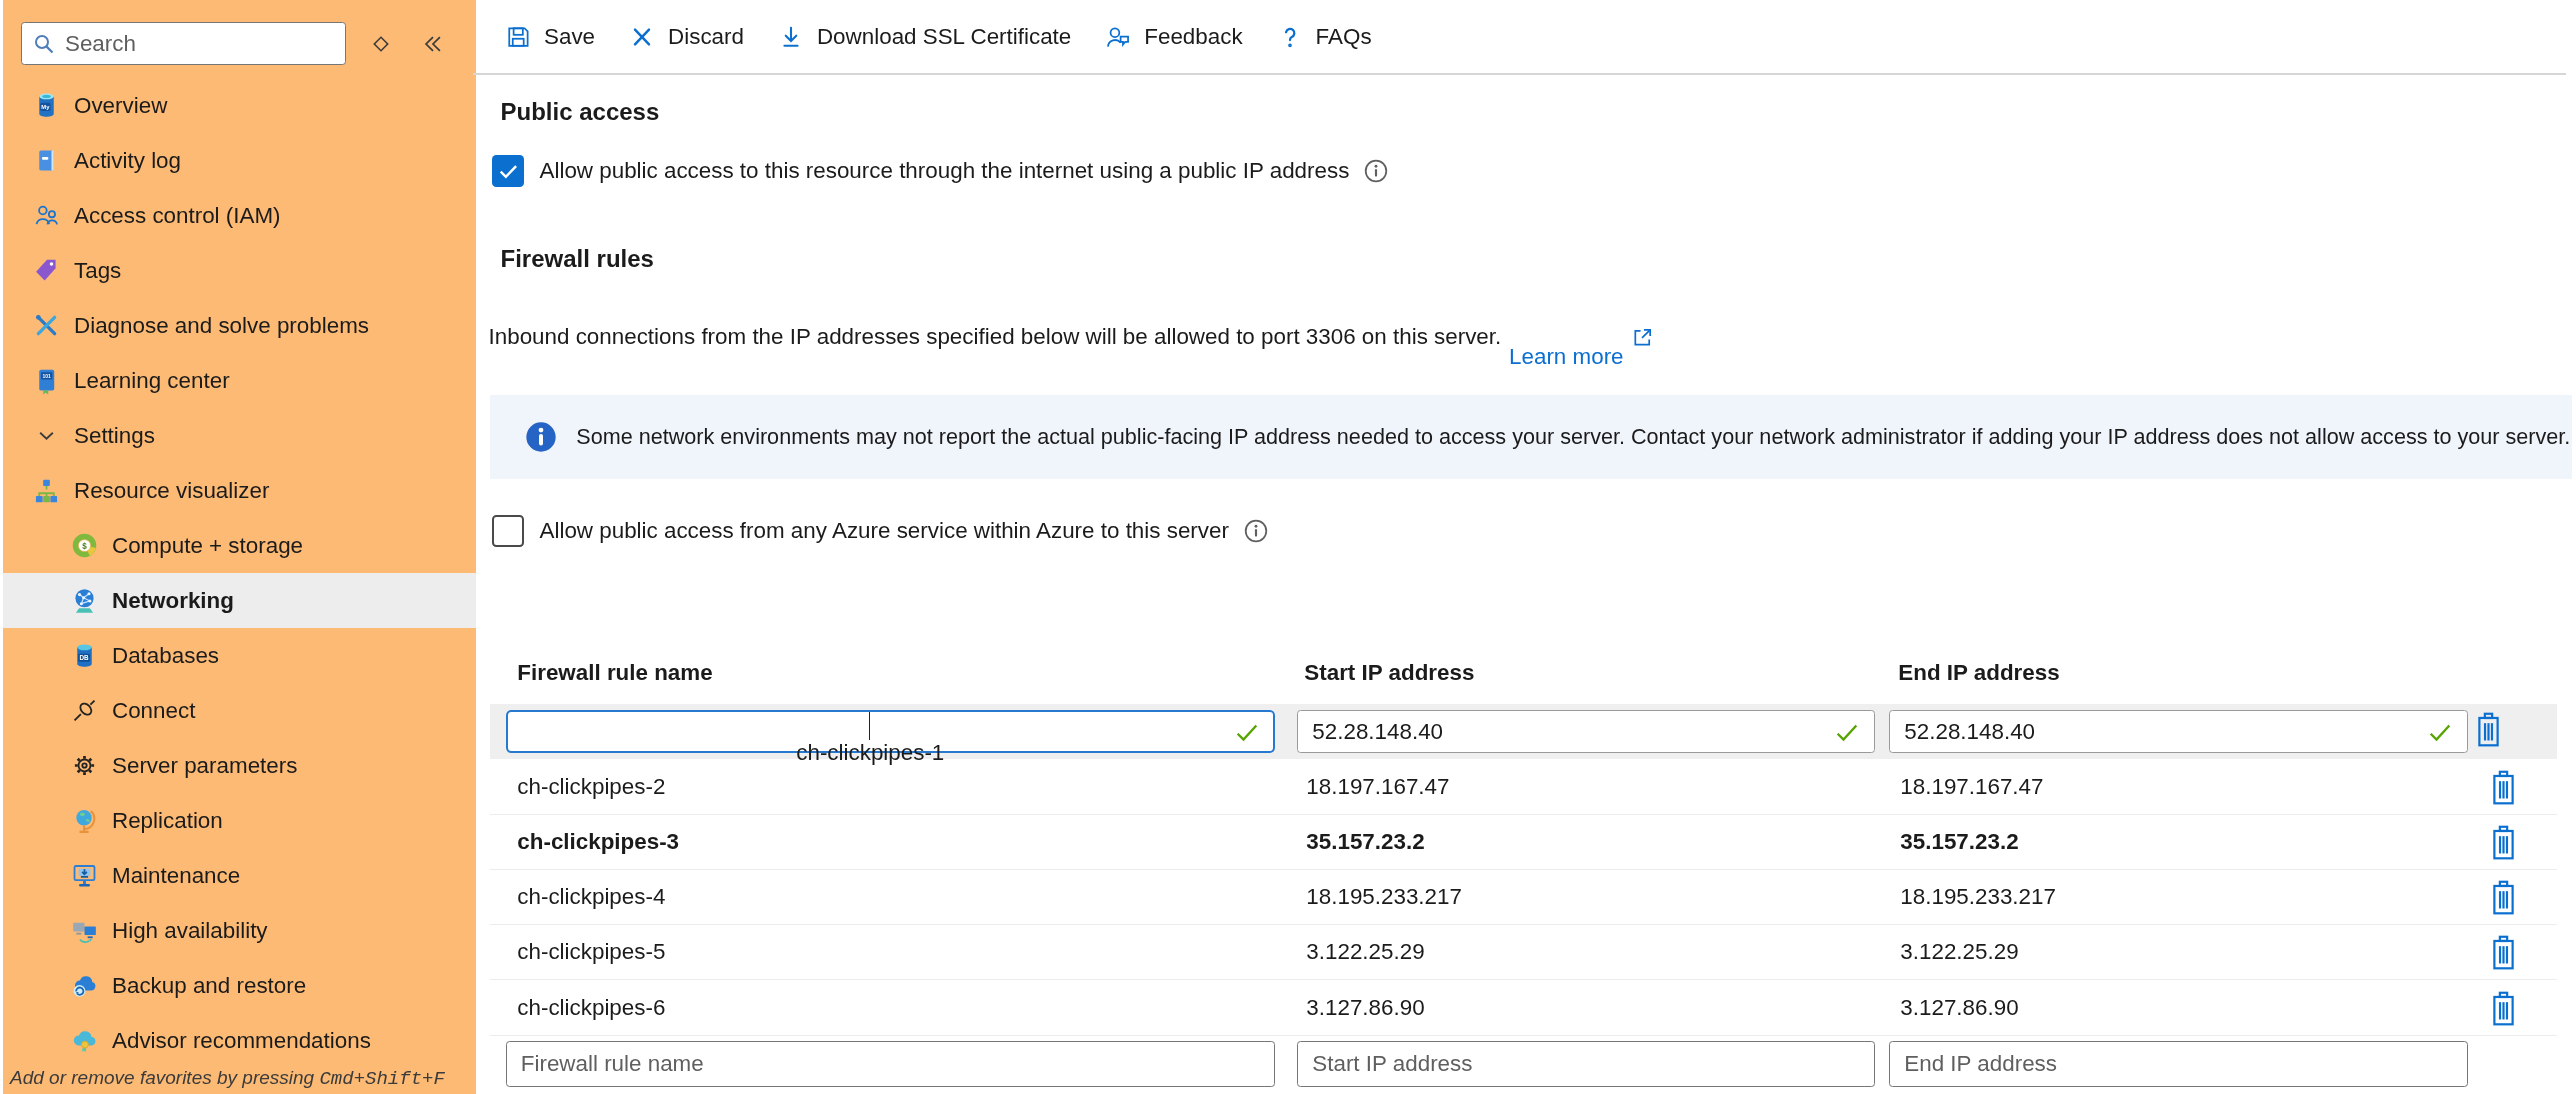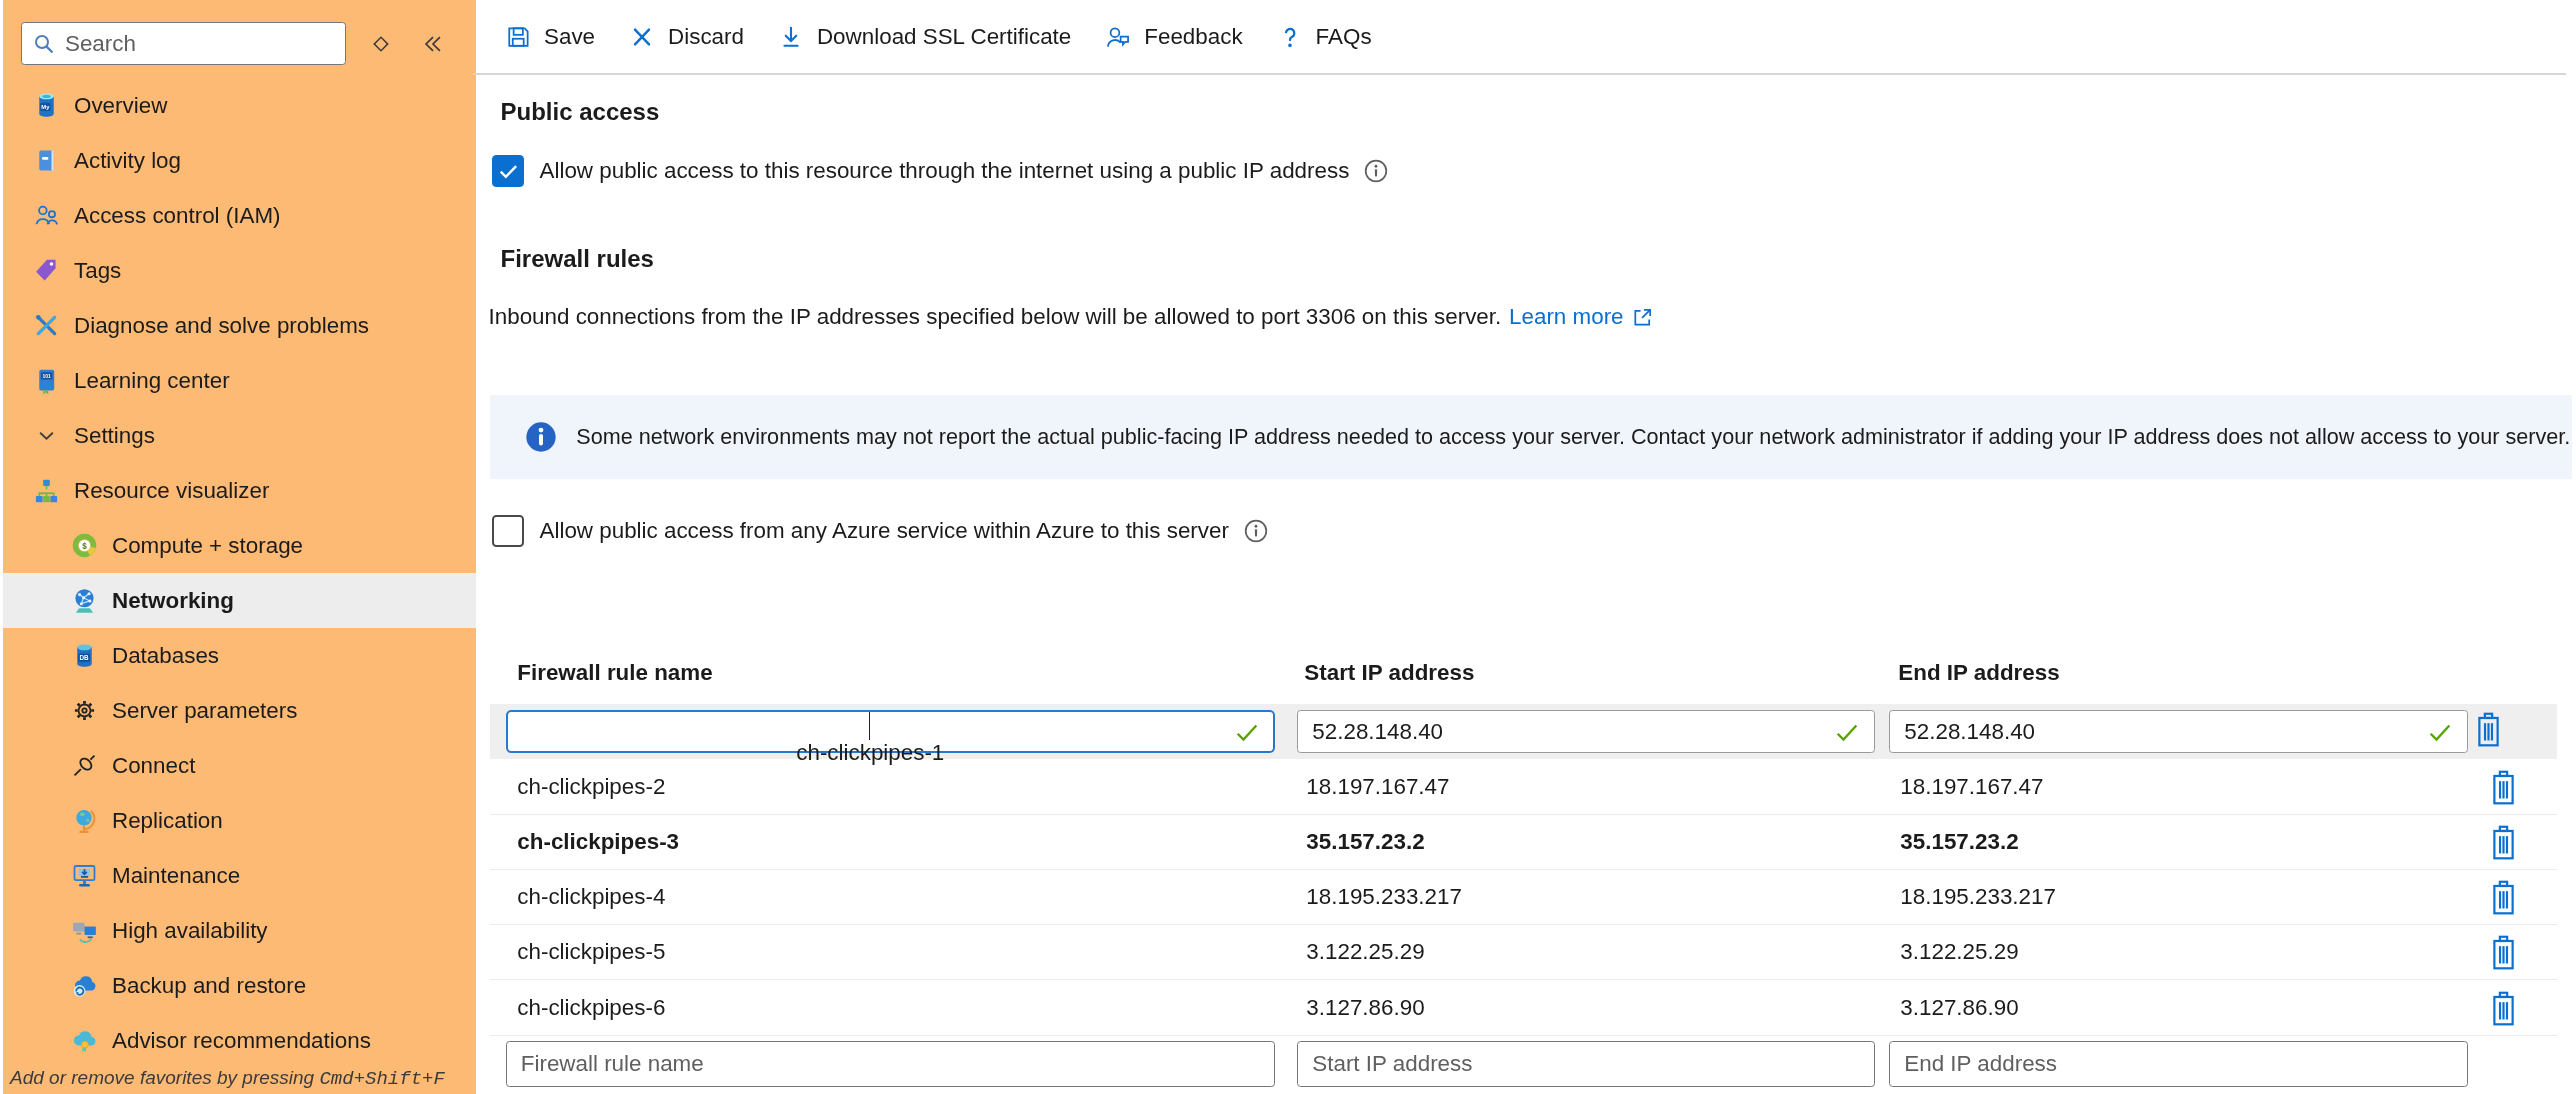--- a/index.html
+++ b/index.html
@@ -55,7 +55,7 @@
   .info-ic{ width:26px; height:26px; margin-left:14px; display:inline-flex; cursor:pointer; }
 
   .desc{ position:absolute; left:15.5px; top:304px; font-size:22.4px; display:flex; align-items:center; }
-  .link{ color:#0b6fd0; text-decoration:none; cursor:pointer; }
+  .link{ color:#0b6fd0; text-decoration:none; cursor:pointer;margin-top:40px; }
   .desc .link{ margin-left:7.8px; }
   .ext-icon{ width:23px; height:23px; margin-left:7.8px; display:inline-flex; }
 

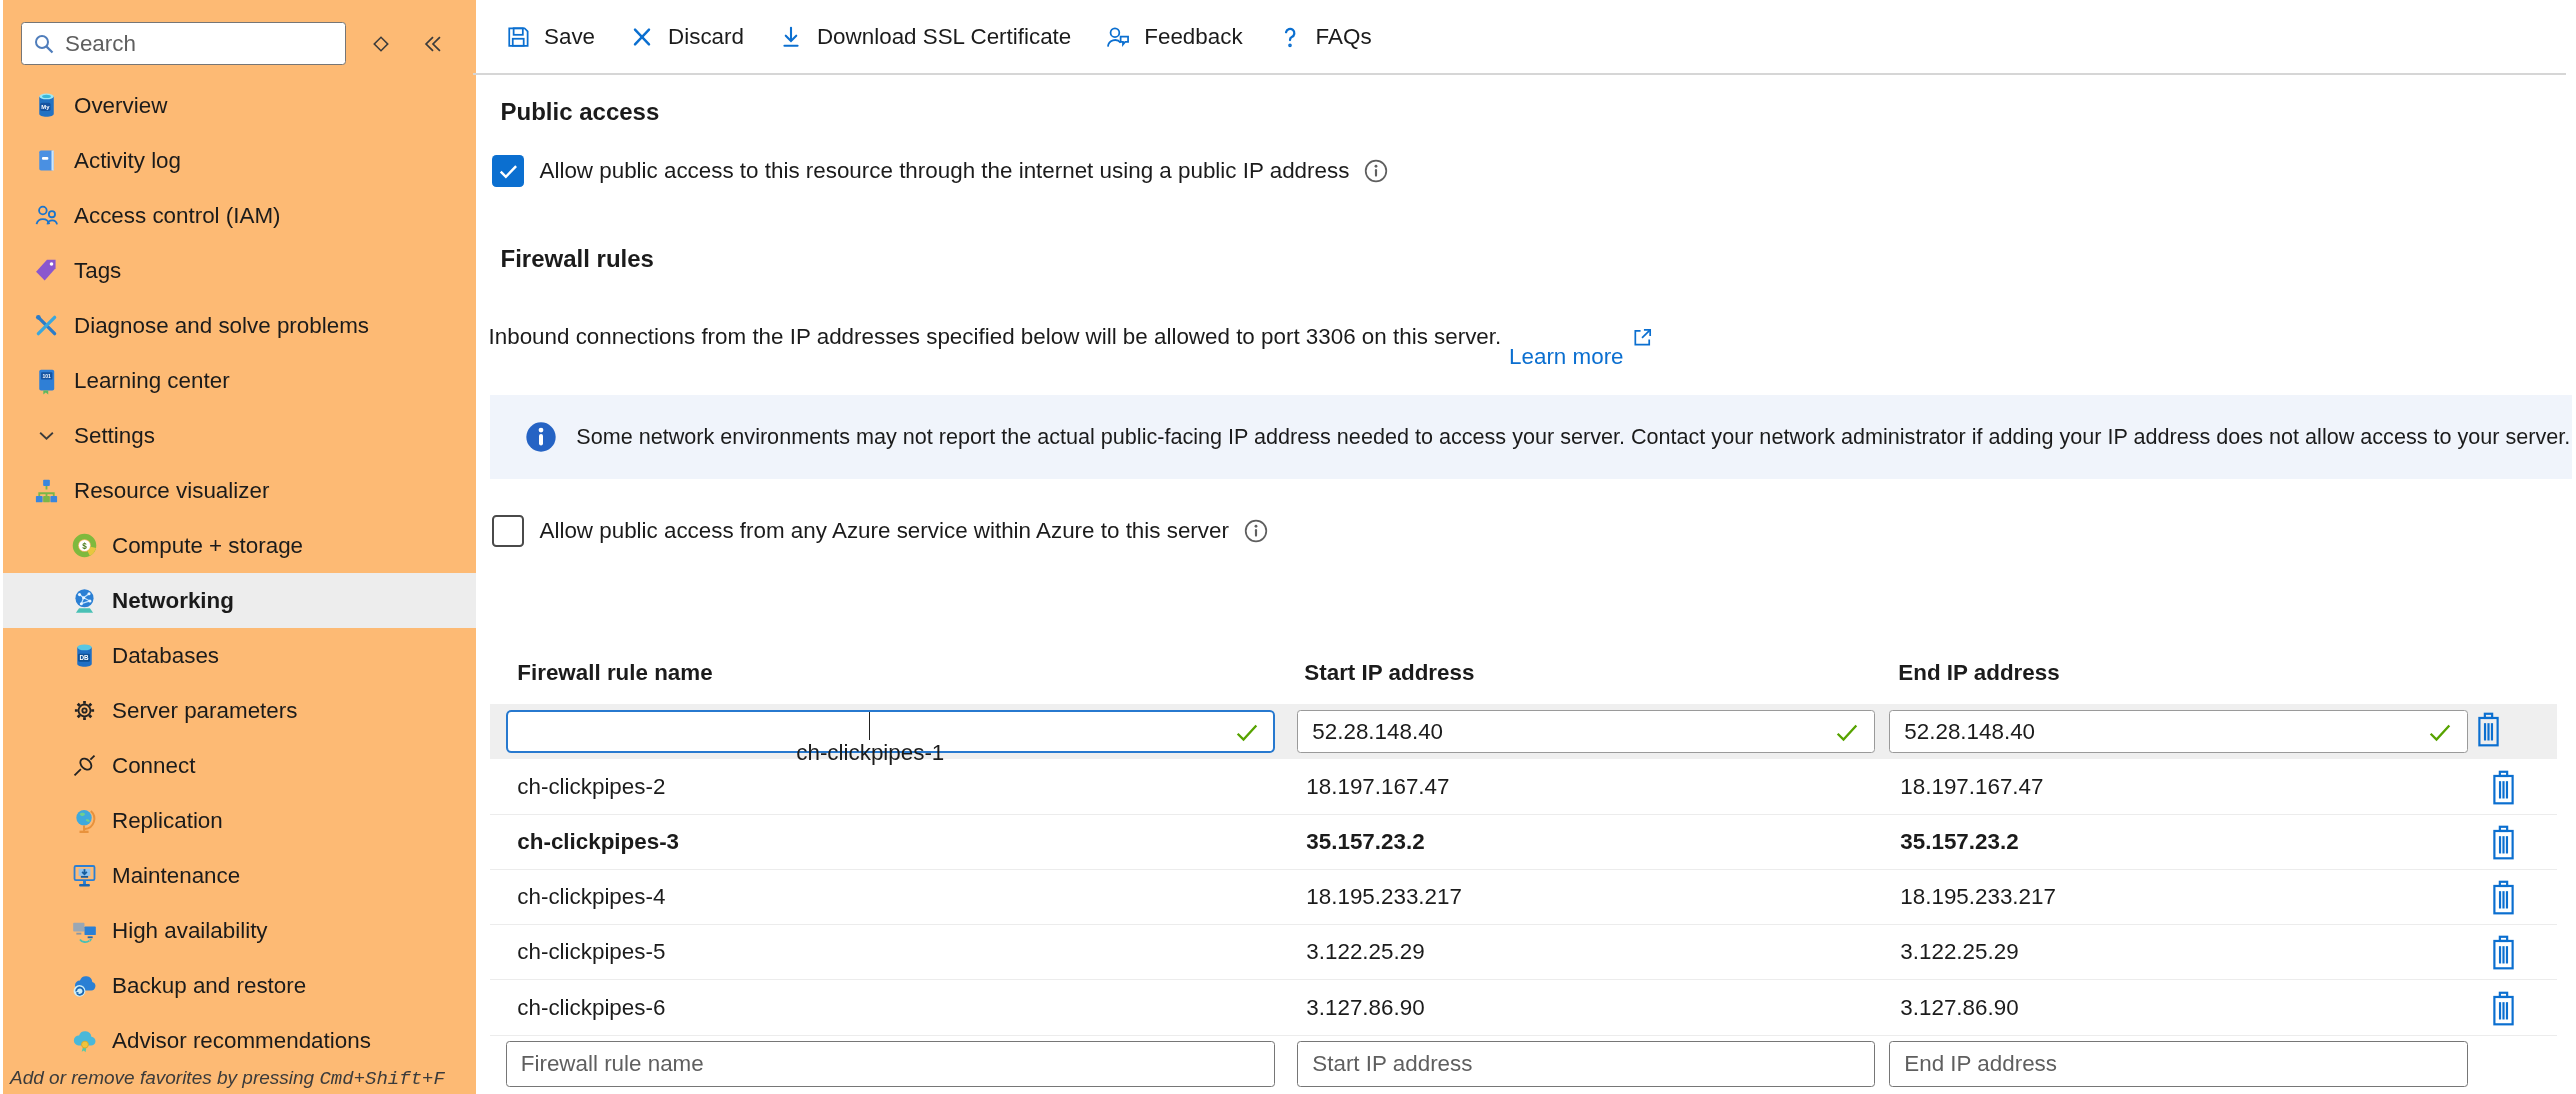--- a/index.html
+++ b/index.html
@@ -251,6 +251,16 @@
         </div>
         <div class="nav-item indent">
           <span class="icon">
+            <svg viewBox="0 0 32 32" fill="none" stroke="#222" stroke-width="2">
+              <line x1="5" y1="27" x2="12" y2="20"></line>
+              <ellipse cx="17.5" cy="14.5" rx="7" ry="5" transform="rotate(45 17.5 14.5)"></ellipse>
+              <line x1="22.5" y1="9.5" x2="27" y2="5"></line>
+            </svg>
+          </span>
+          <span>Connect</span>
+        </div>
+        <div class="nav-item indent">
+          <span class="icon">
             <svg viewBox="0 0 32 32" fill="none" stroke="#222">
               <circle cx="16" cy="16" r="6.6" stroke-width="2"></circle>
               <circle cx="16" cy="16" r="2.4" stroke-width="2"></circle>
@@ -258,16 +268,6 @@
             </svg>
           </span>
           <span>Server parameters</span>
-        </div>
-        <div class="nav-item indent">
-          <span class="icon">
-            <svg viewBox="0 0 32 32" fill="none" stroke="#222" stroke-width="2">
-              <line x1="5" y1="27" x2="12" y2="20"></line>
-              <ellipse cx="17.5" cy="14.5" rx="7" ry="5" transform="rotate(45 17.5 14.5)"></ellipse>
-              <line x1="22.5" y1="9.5" x2="27" y2="5"></line>
-            </svg>
-          </span>
-          <span>Connect</span>
         </div>
         <div class="nav-item indent">
           <span class="icon">

